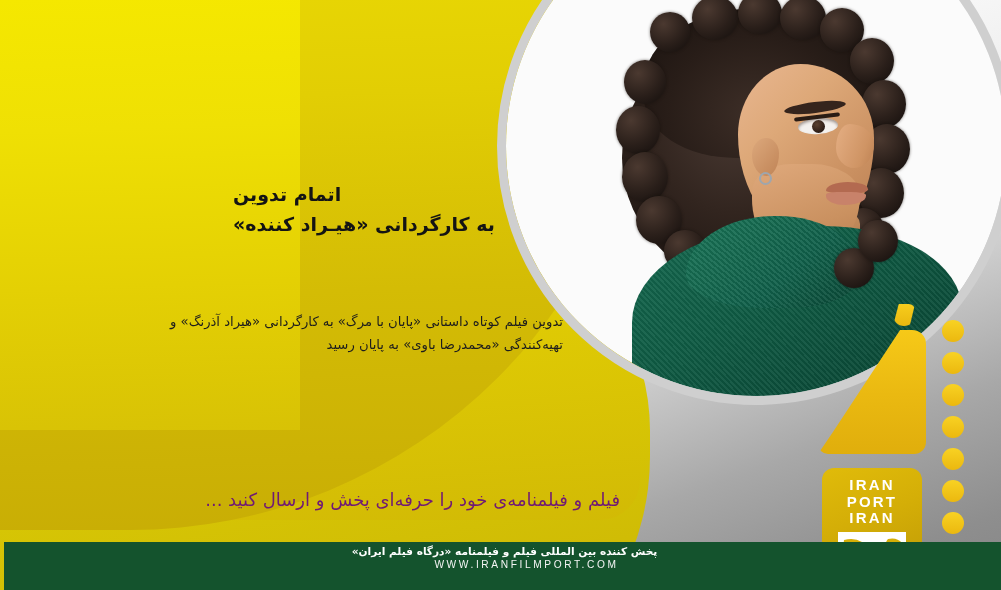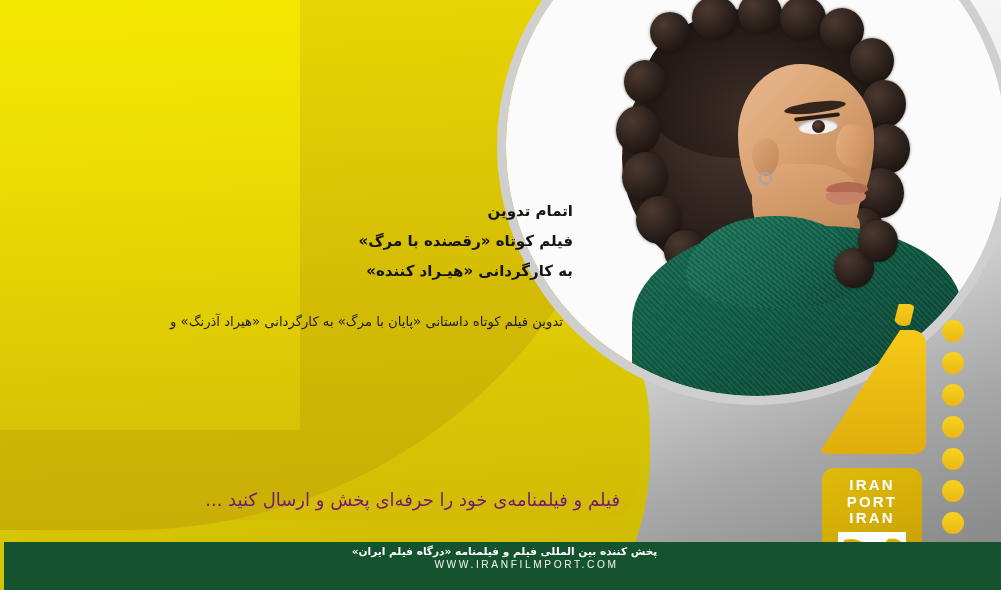--- a/index.html
+++ b/index.html
@@ -225,13 +225,13 @@
   
   .headline{
     position:absolute;
-    right:428px;top:196px;
+    right:428px;top:179px;
     width:340px;
-    text-align:right;
+    text-align:left;
     direction:rtl;
     color:#141414;
     font-weight:700;
-    font-size:15px;
+    font-size:19px;
     line-height:30px;
     letter-spacing:-0.2px;
   }

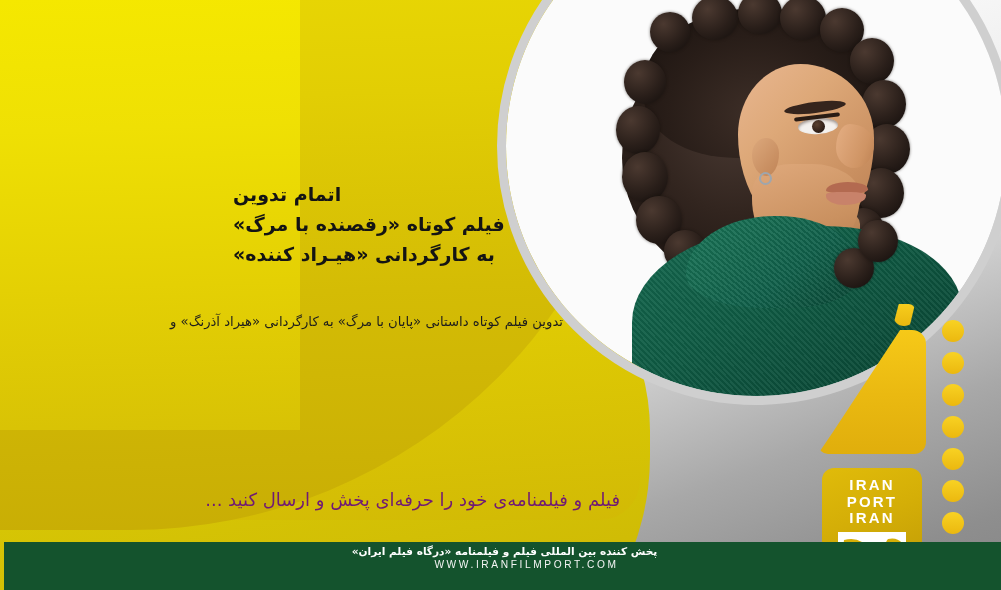--- a/index.html
+++ b/index.html
@@ -381,7 +381,6 @@
 
   <div class="headline">
     <span class="hl-line">اتمام تدوین</span>
-    <span class="hl-line">فیلم کوتاه «رقصنده با مرگ»</span>
     <span class="hl-line">به کارگردانی «هیـراد کننده»</span>
   </div>
 

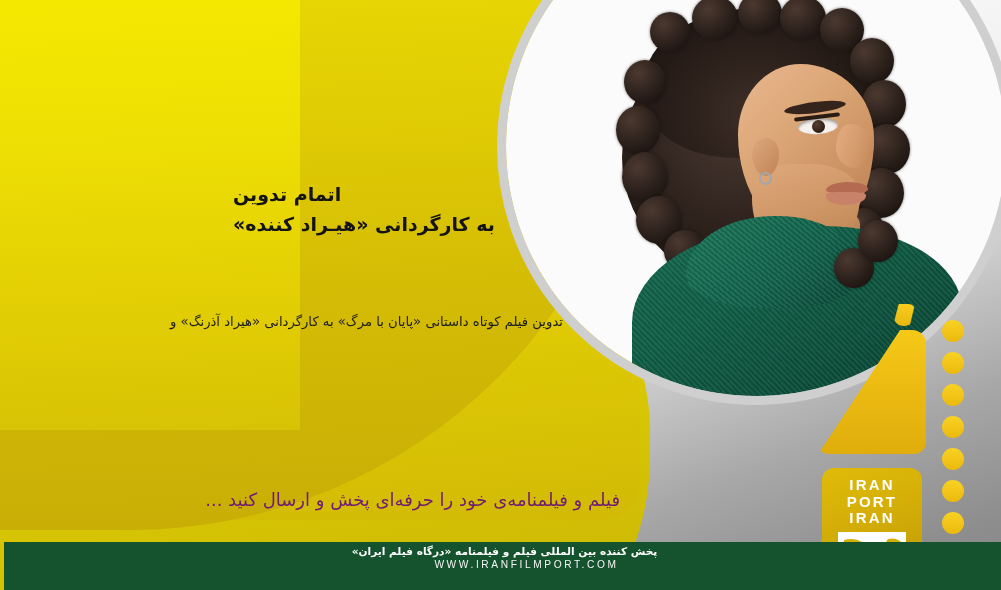--- a/index.html
+++ b/index.html
@@ -386,6 +386,7 @@
 
   <div class="subhead">
     <span class="sh-line">تدوین فیلم کوتاه داستانی «پایان با مرگ» به کارگردانی «هیراد آذرنگ» و</span>
+    <span class="sh-line">تهیه‌کنندگی «محمدرضا باوی» به پایان رسید</span>
   </div>
 
   <div class="tagline">فیلم و فیلمنامه‌ی خود را حرفه‌ای پخش و ارسال کنید ...</div>

